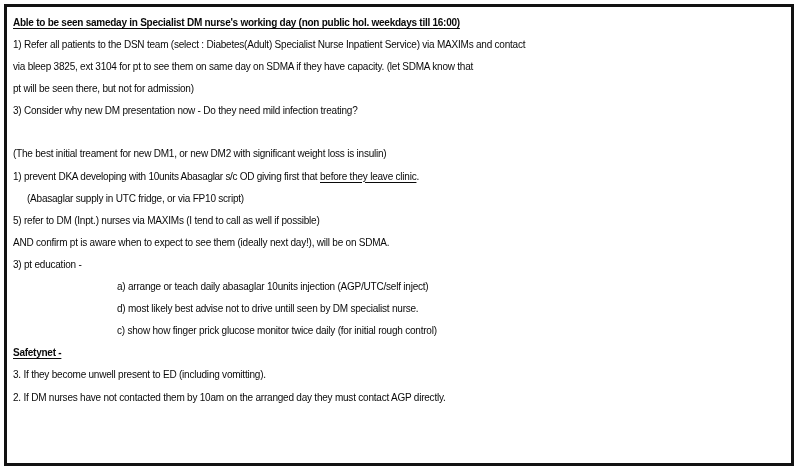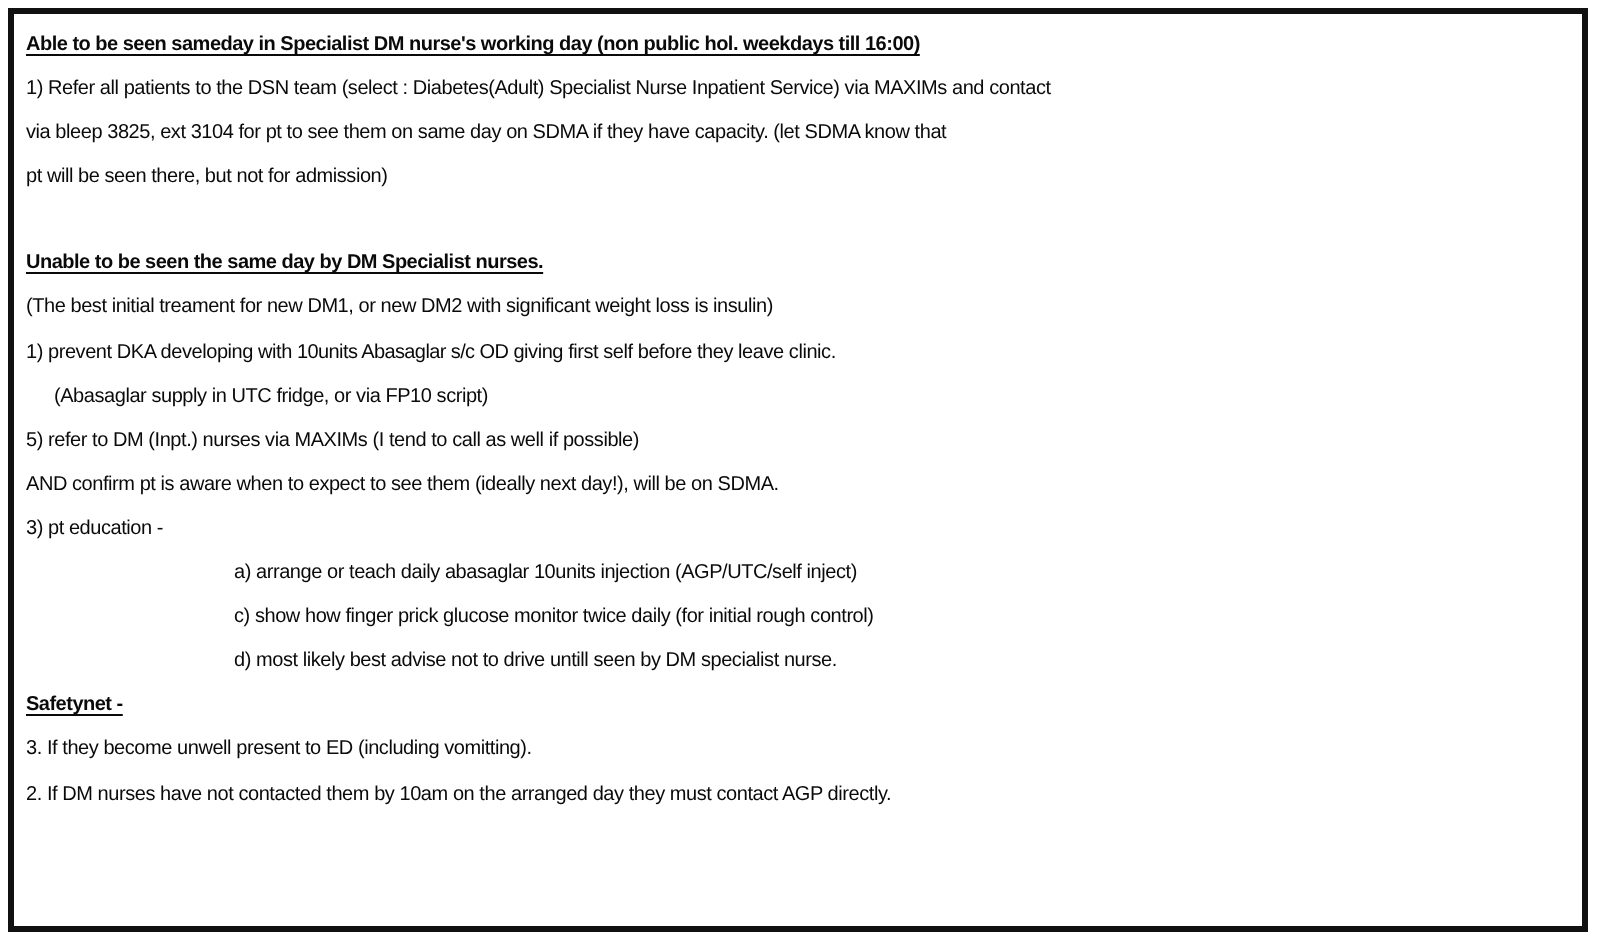--- a/index.html
+++ b/index.html
@@ -93,6 +93,7 @@
     <div class="doc-line">1) Refer all patients to the DSN team (select : Diabetes(Adult) Specialist Nurse Inpatient Service) via MAXIMs and contact</div>
     <div class="doc-line">via bleep 3825, ext 3104 for pt to see them on same day on SDMA if they have capacity. (let SDMA know that</div>
     <div class="doc-line">pt will be seen there, but not for admission)</div>
+    <div class="doc-line">3) Consider why new DM presentation now - Do they need mild infection treating?</div>
 
     <div class="doc-line spacer">&nbsp;</div>
 

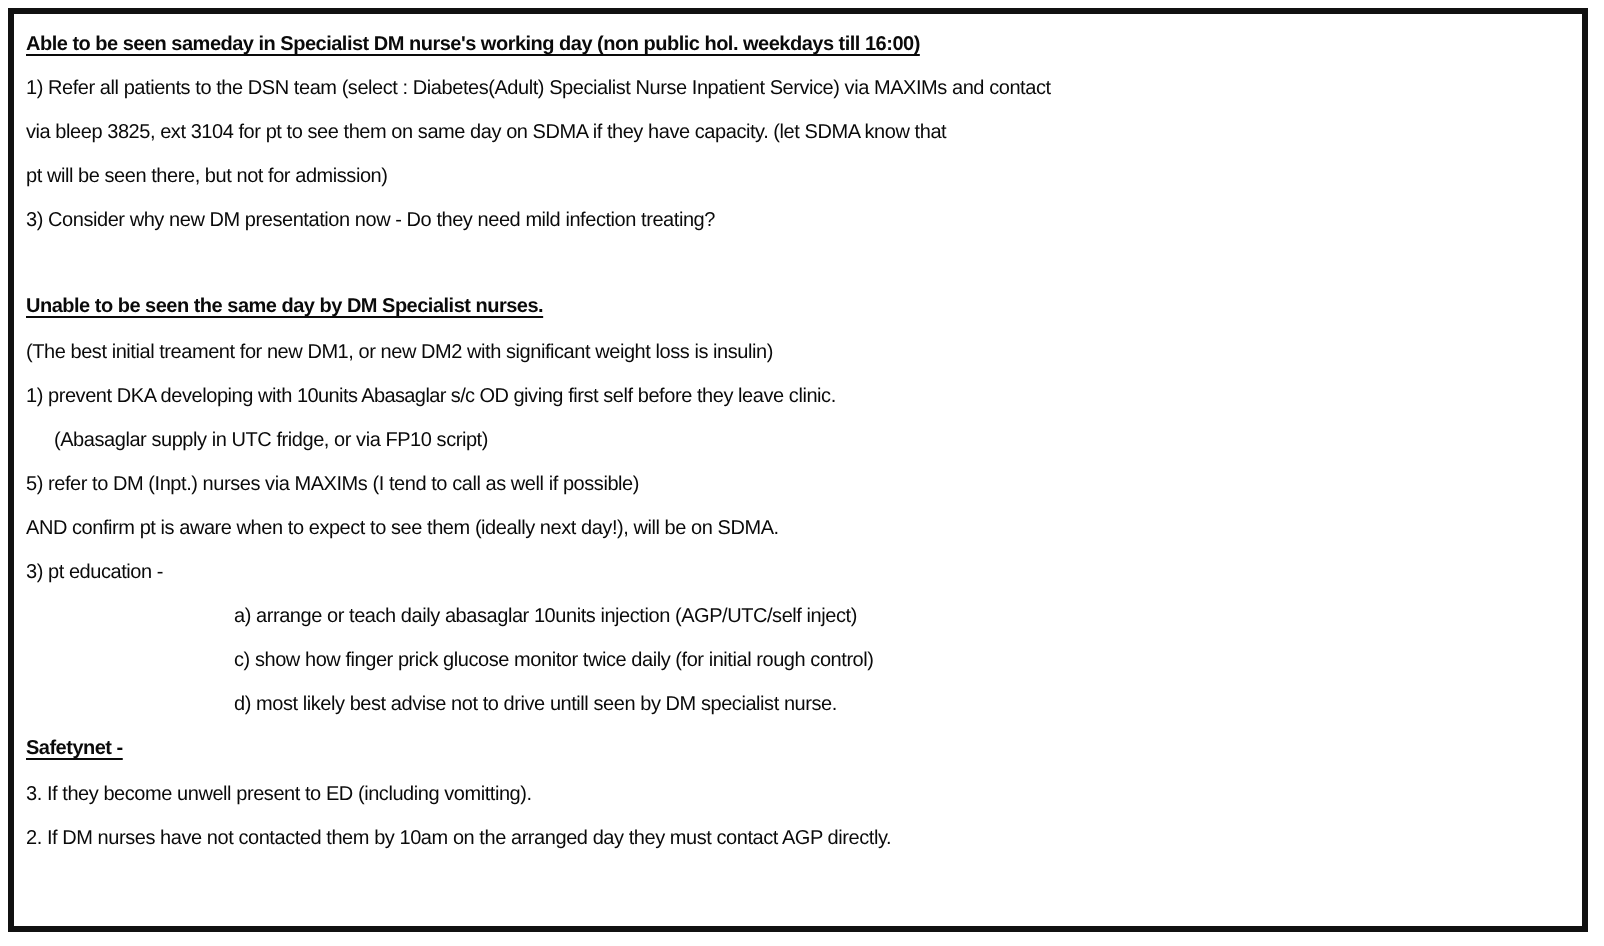--- a/index.html
+++ b/index.html
@@ -97,7 +97,6 @@
 
     <div class="doc-line spacer">&nbsp;</div>
 
-    <div class="doc-line heading"><span class="u">Unable to be seen the same day by DM Specialist nurses.</span></div>
     <div class="doc-line">(The best initial treament for new DM1, or new DM2 with significant weight loss is insulin)</div>
 
     <div class="doc-line"><span class="seg">1) prevent DKA developing with </span><span class="seg b">10units Abasaglar s/c OD</span><span class="seg"> giving first self </span><span class="seg ul">before they leave clinic</span><span class="seg">.</span></div>

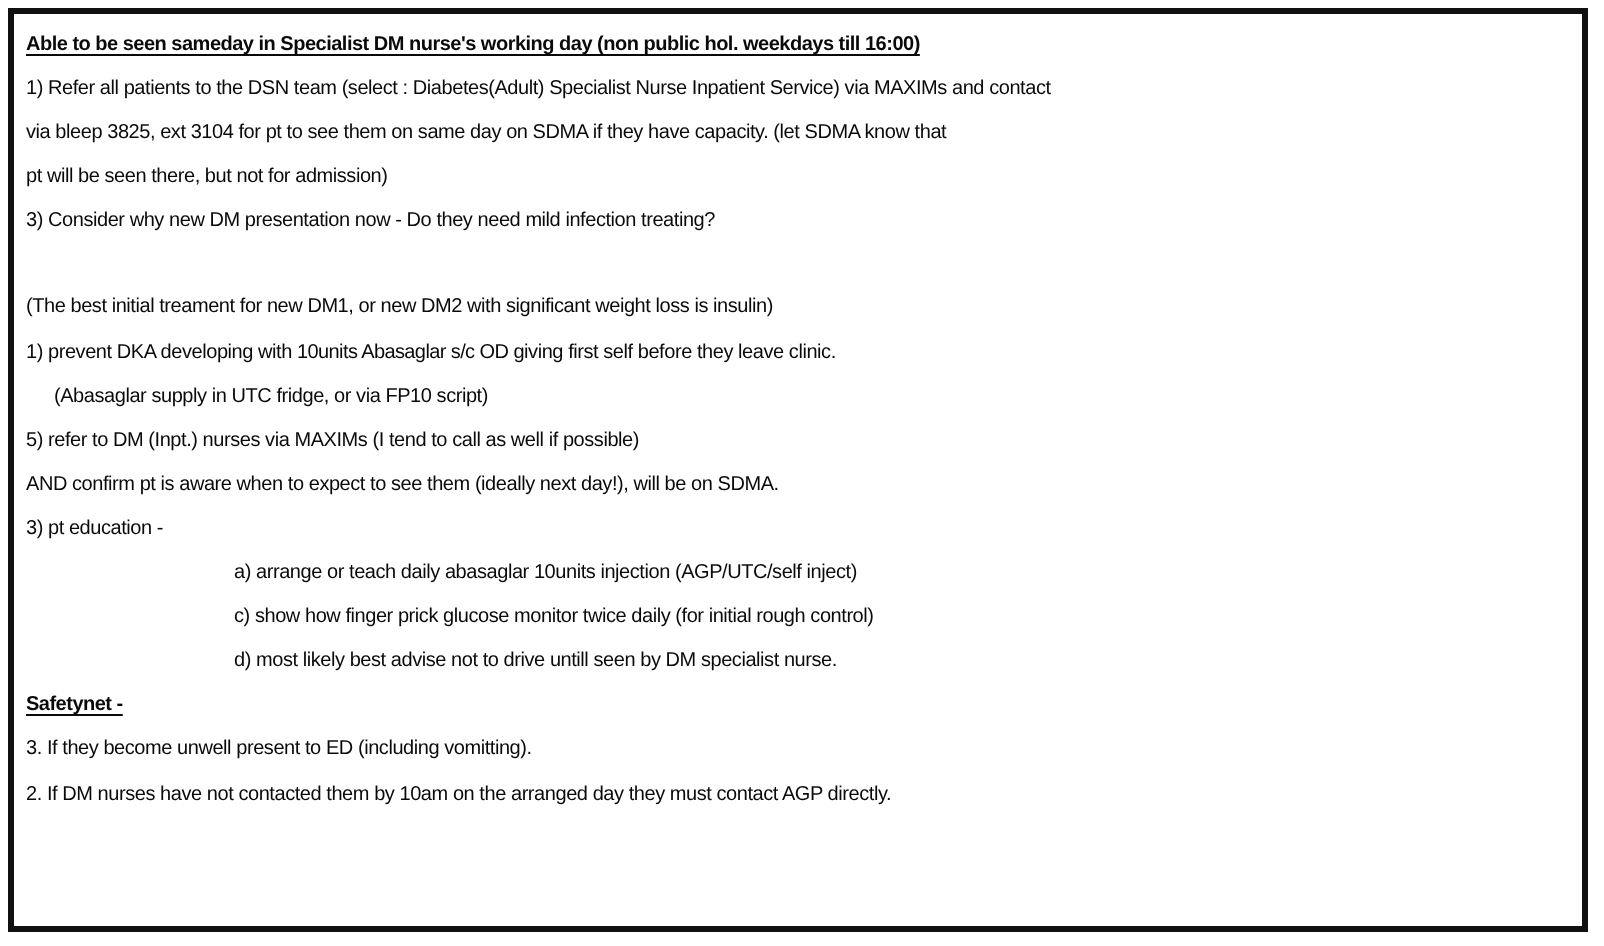--- a/index.html
+++ b/index.html
@@ -99,7 +99,7 @@
 
     <div class="doc-line">(The best initial treament for new DM1, or new DM2 with significant weight loss is insulin)</div>
 
-    <div class="doc-line"><span class="seg">1) prevent DKA developing with </span><span class="seg b">10units Abasaglar s/c OD</span><span class="seg"> giving first self </span><span class="seg ul">before they leave clinic</span><span class="seg">.</span></div>
+    <div class="doc-line"><span class="seg">1) prevent DKA developing with </span><span class="seg b">10units Abasaglar s/c OD</span><span class="seg"> giving first that </span><span class="seg ul">before they leave clinic</span><span class="seg">.</span></div>
 
     <div class="doc-line indent2">(Abasaglar supply in UTC fridge, or via FP10 script)</div>
     <div class="doc-line">5) refer to DM (Inpt.) nurses via MAXIMs (I tend to call as well if possible)</div>

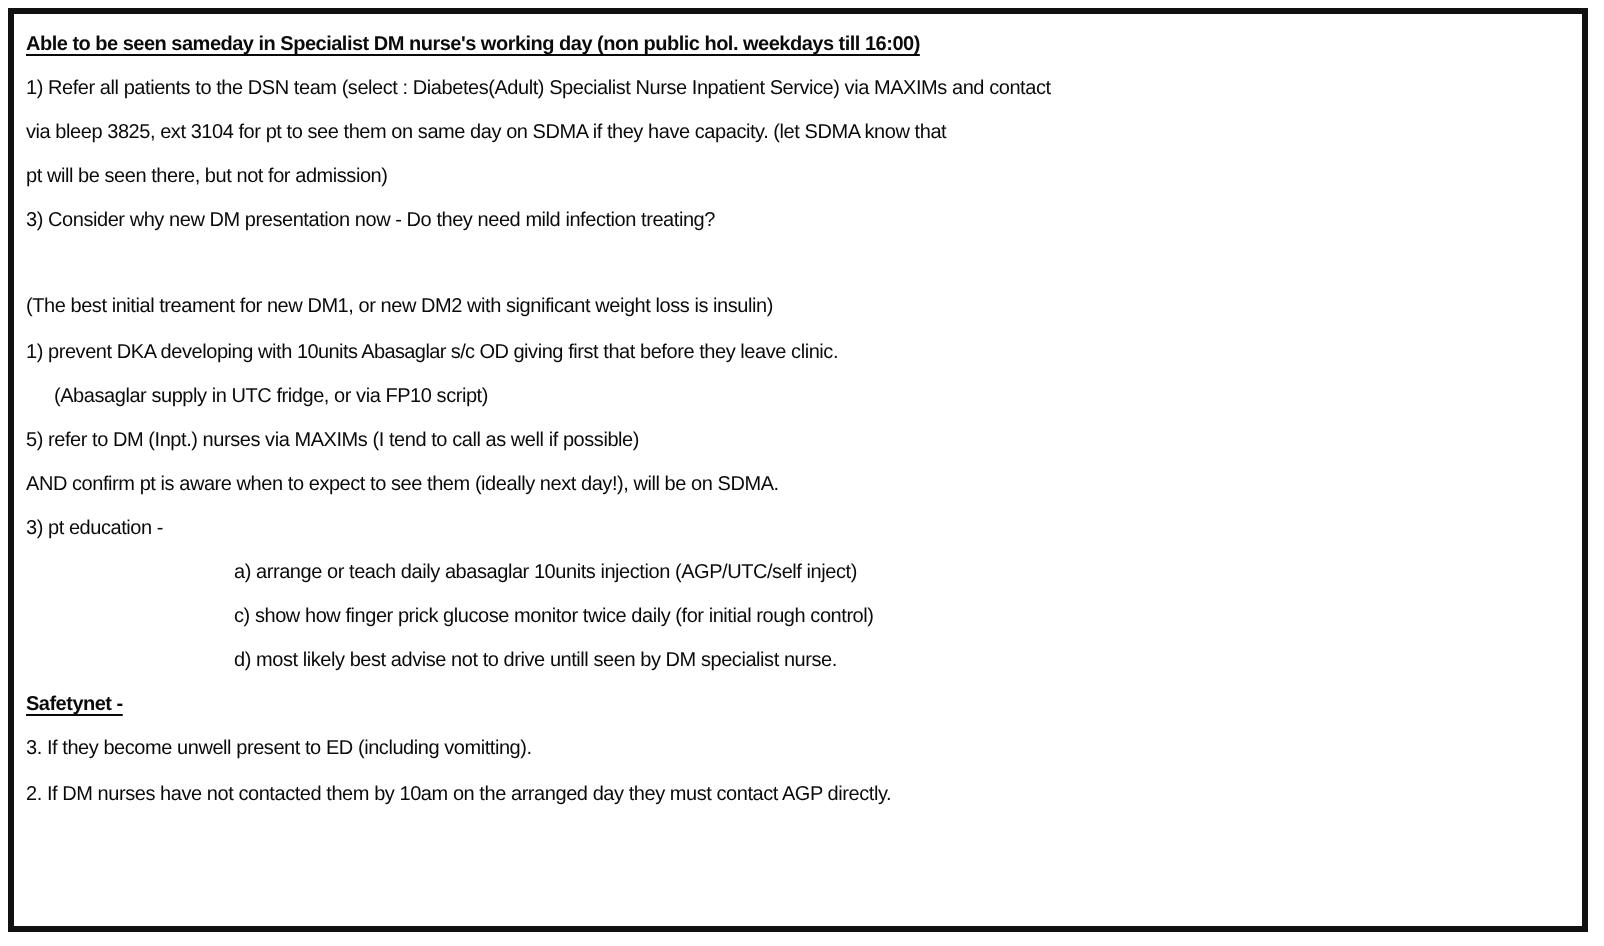--- a/index.html
+++ b/index.html
@@ -77,6 +77,7 @@
   }
 
   .ul {
+    text-decoration: underline;
     text-underline-offset: 2px;
     text-decoration-thickness: 1.1px;
   }

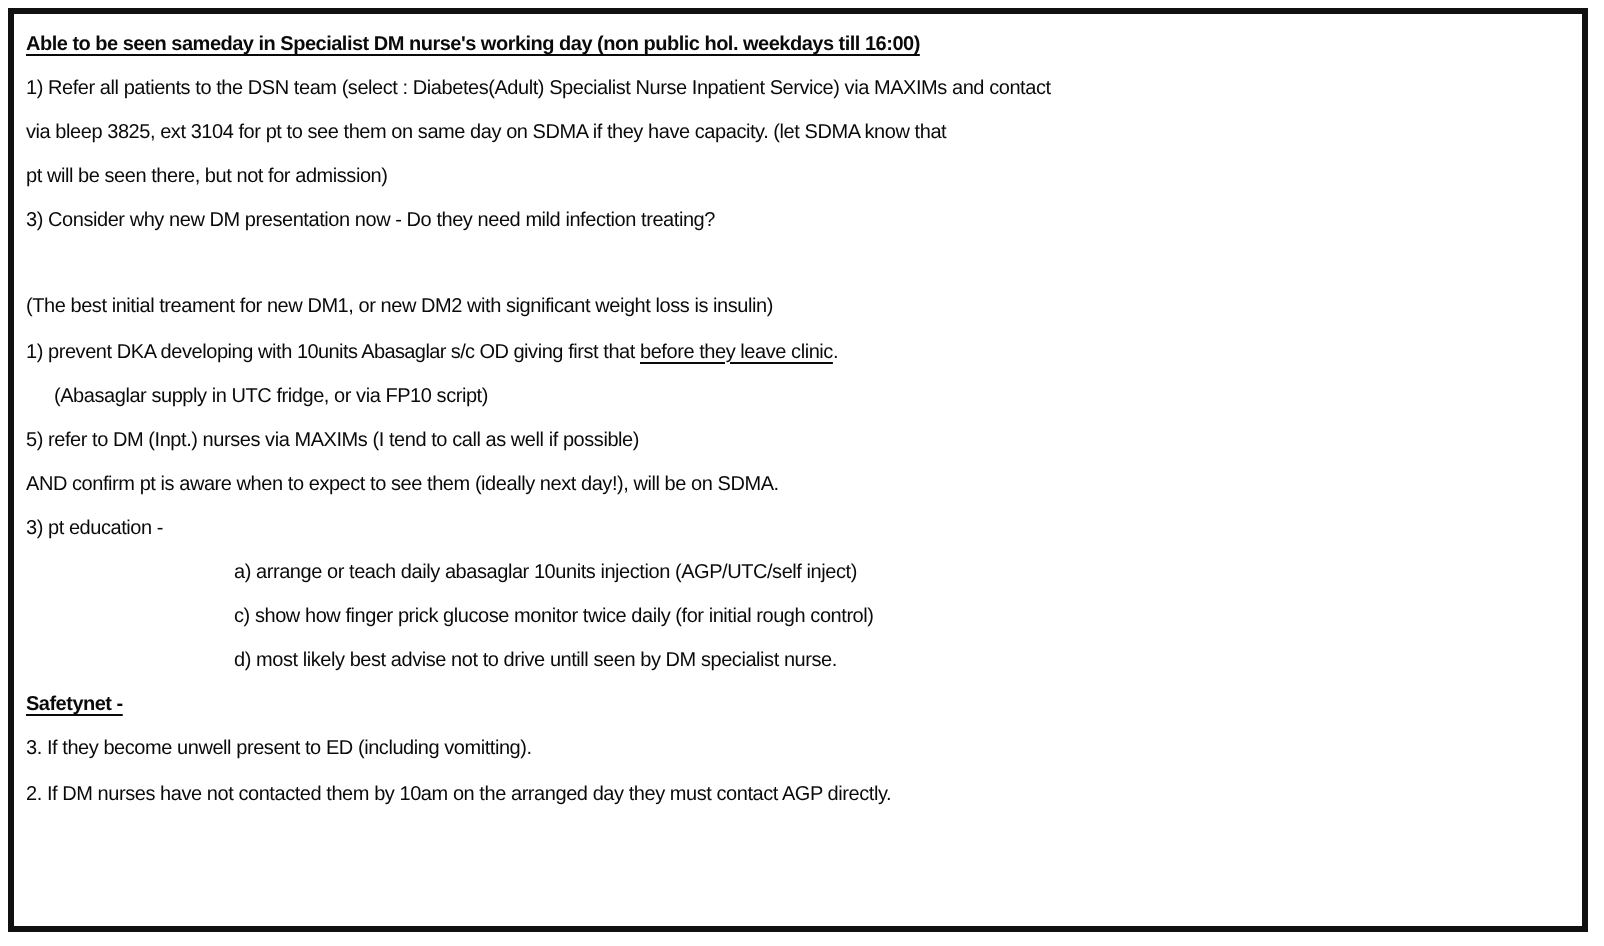--- a/index.html
+++ b/index.html
@@ -108,8 +108,8 @@
     <div class="doc-line">3) pt education -</div>
 
     <div class="doc-line indent">a) arrange or teach daily abasaglar 10units injection (AGP/UTC/self inject)</div>
+    <div class="doc-line indent">d) most likely best advise not to drive untill seen by DM specialist  nurse.</div>
     <div class="doc-line indent">c) show how finger prick glucose monitor twice daily (for initial rough control)</div>
-    <div class="doc-line indent">d) most likely best advise not to drive untill seen by DM specialist  nurse.</div>
 
     <div class="doc-line heading"><span class="u">Safetynet -</span></div>
     <div class="doc-line">3. If they become unwell present to ED (including vomitting).</div>

